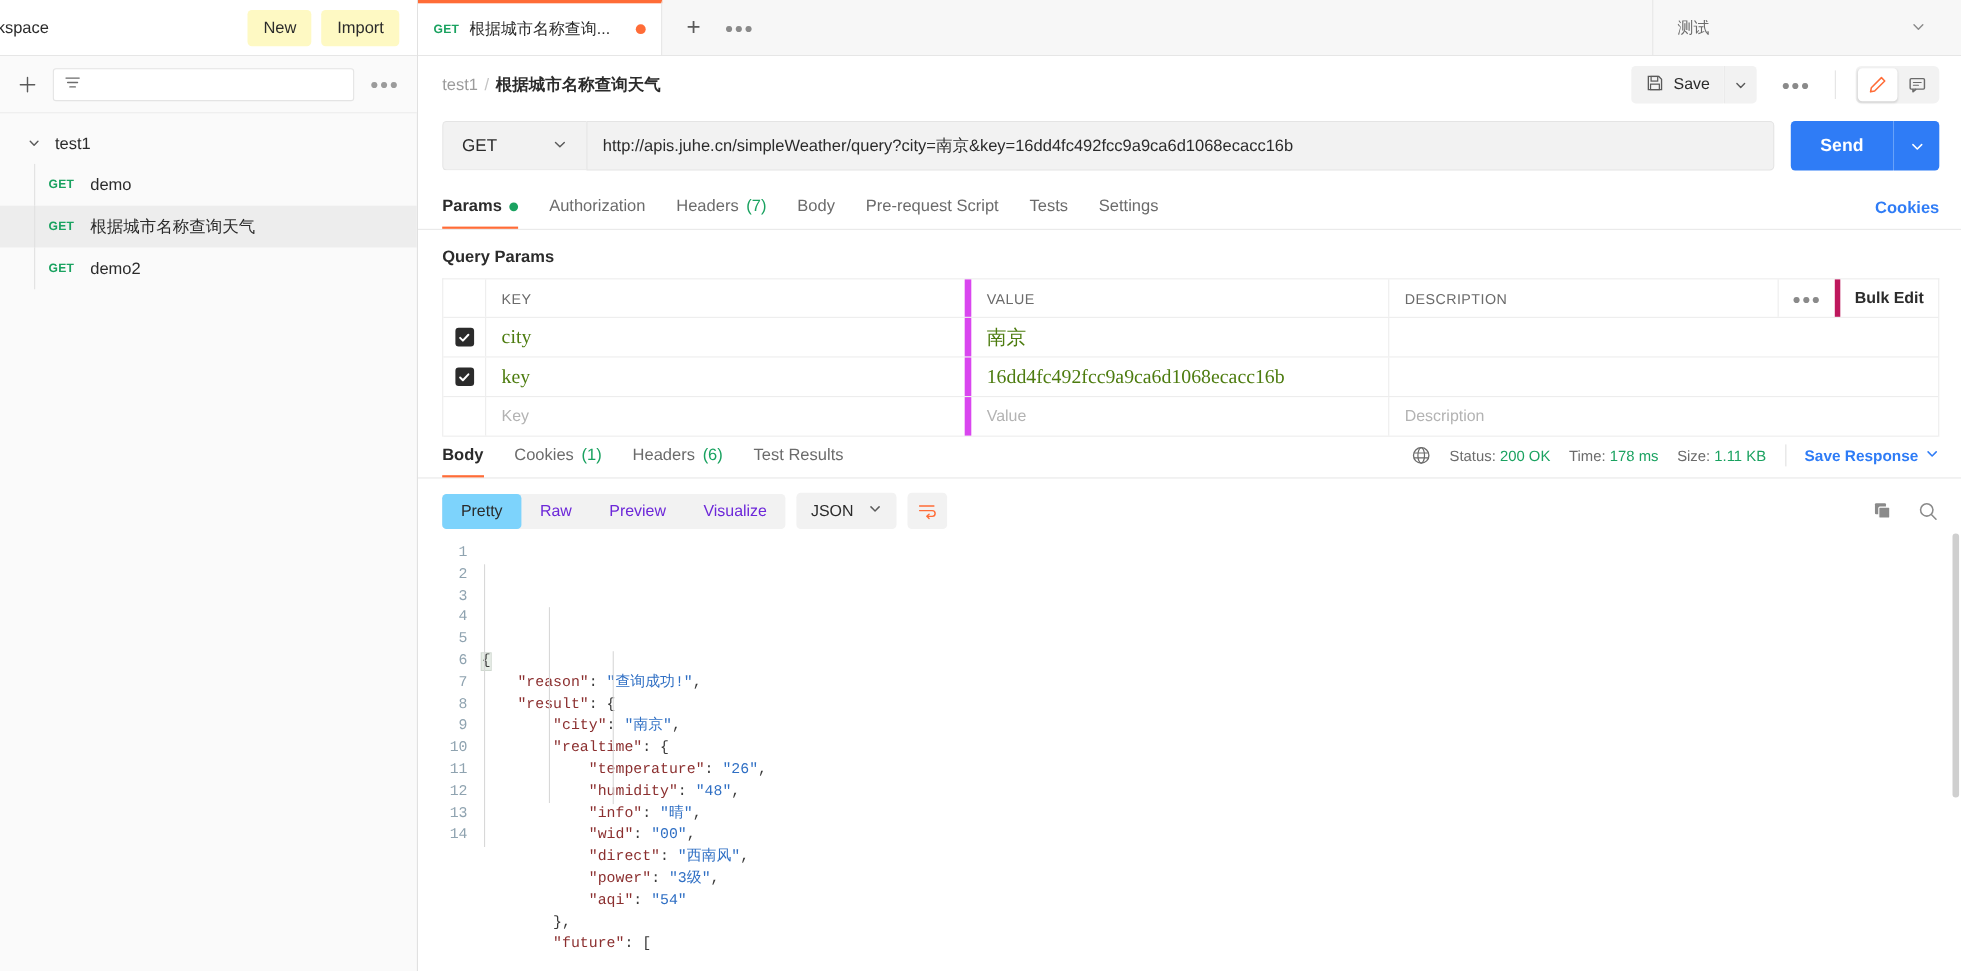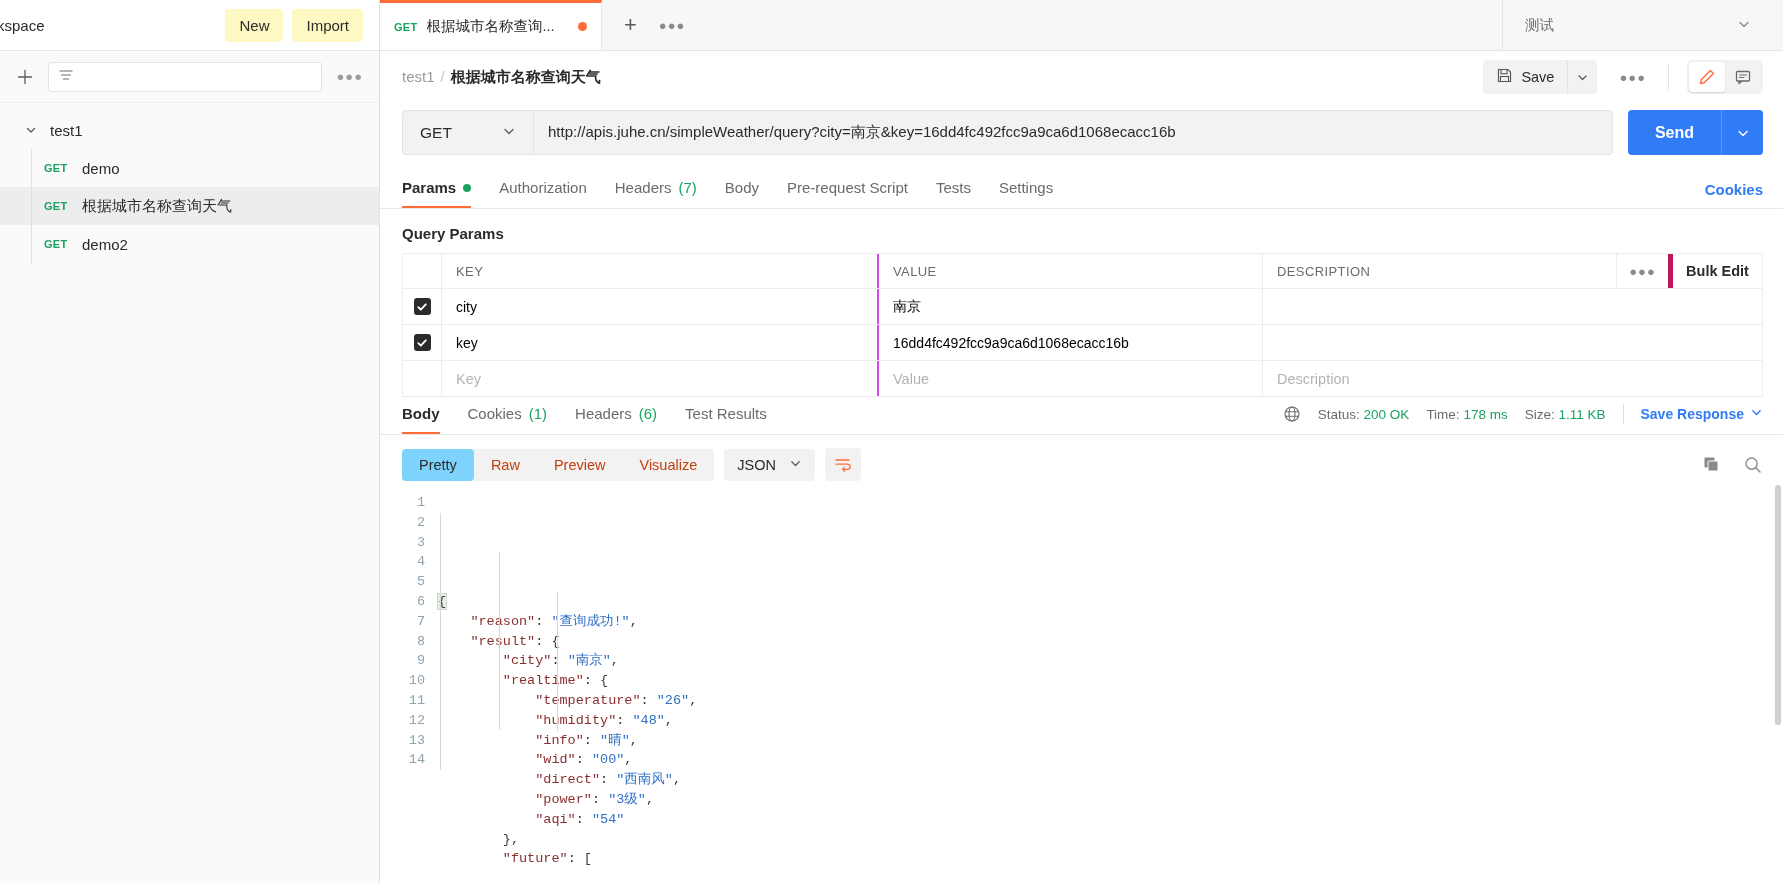--- a/index.html
+++ b/index.html
@@ -197,7 +197,7 @@
   .prow.head { height: 35px; }
   .pc-check { width: 38px; flex: 0 0 38px; display: flex; align-items: center; justify-content: center; }
   .pc-key { flex: 0 0 436px; padding-left: 14px; border-left: 1px solid #ededed; height: 100%; display: flex; align-items: center; }
-  .pc-val { flex: 0 0 385px; padding-left: 14px; border-left: 2px solid #d946ef; height: 100%; display: flex; align-items: center; }
+  .pc-val { flex: 0 0 385px; padding-left: 14px; border-left: 6px solid #d946ef; height: 100%; display: flex; align-items: center; }
   .pc-desc { flex: 1; padding-left: 14px; border-left: 1px solid #ededed; height: 100%; display: flex; align-items: center; }
   .pc-dots { width: 52px; flex: 0 0 52px; border-left: 1px solid #ededed; height: 100%; display: flex; align-items: center; justify-content: center; color: #8a8a8a; font-size: 13px; letter-spacing: 1px; cursor: pointer; }
   .pc-bulk { width: 94px; flex: 0 0 94px; border-left: 5px solid #be185d; height: 100%; display: flex; align-items: center; justify-content: center; font-size: 14.5px; font-weight: bold; color: #2b2b2b; cursor: pointer; }

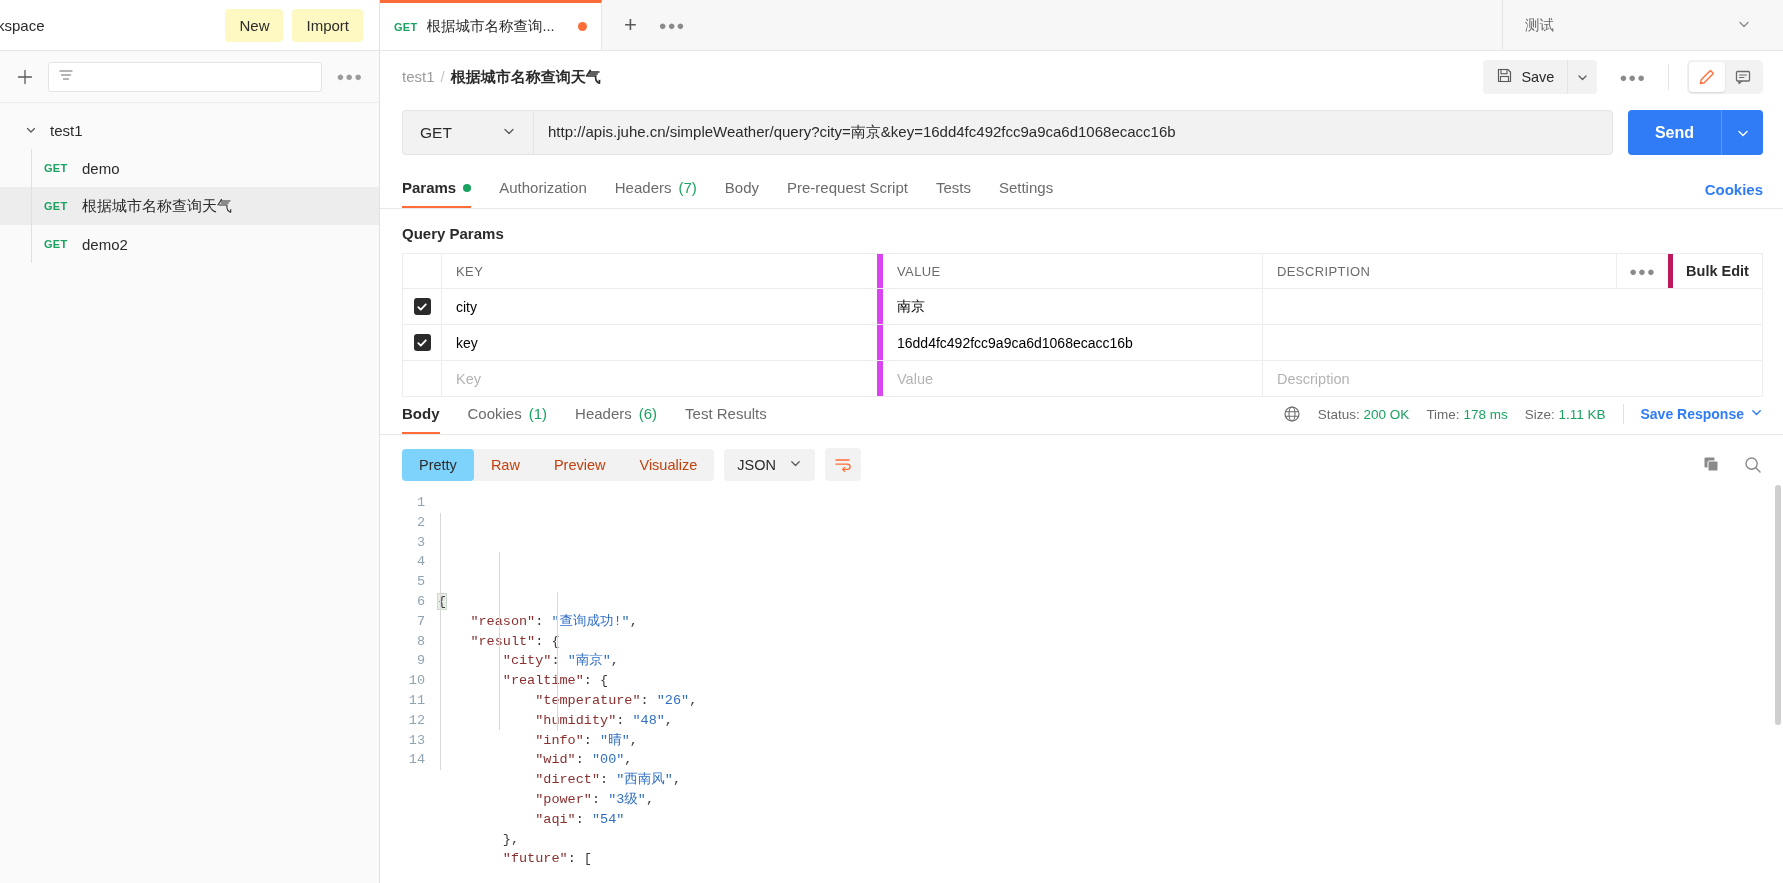--- a/index.html
+++ b/index.html
@@ -209,7 +209,7 @@
     display: flex; align-items: center; justify-content: center; cursor: pointer;
   }
   .cbx svg { display: block; }
-  .cell-text { font-size: 14px; color: #000000; }
+  .cell-text { font-size: 18px; color: #4d7c0f; font-family: Liberation Serif, serif; }
   .cell-ph { font-size: 14.5px; color: #b3b3b3; }
 
   

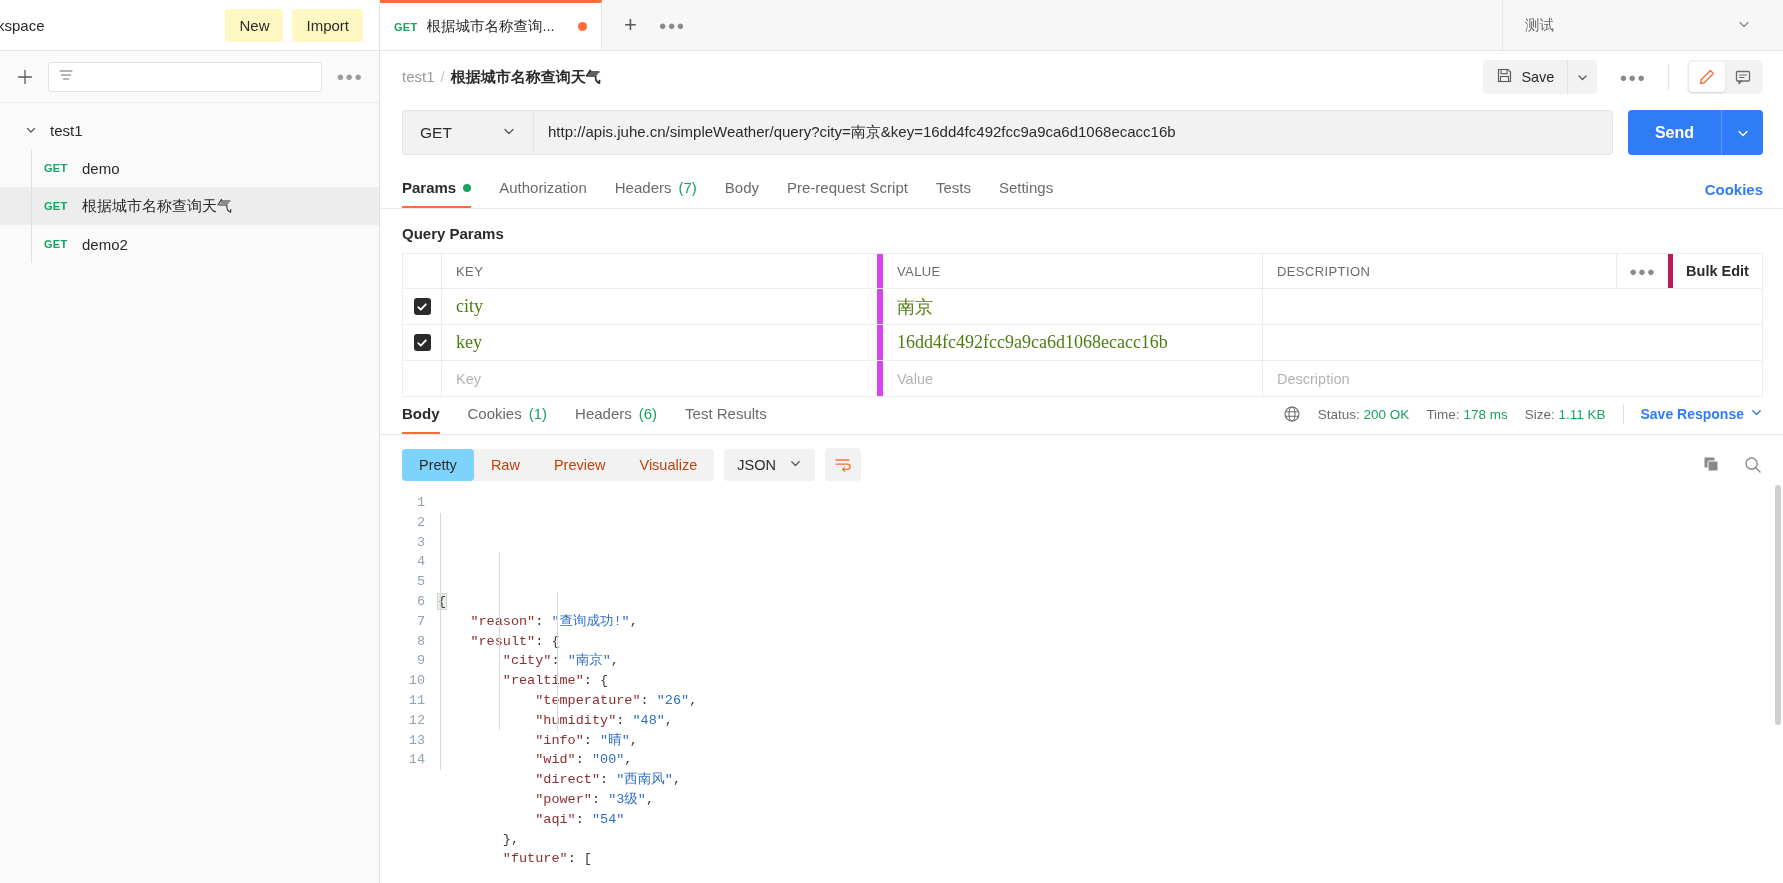--- a/index.html
+++ b/index.html
@@ -229,7 +229,7 @@
   .viewrow { display: flex; align-items: center; padding: 13px 20px 0 22px; }
   .segmented { display: flex; background: #f2f2f2; border-radius: 4px; padding: 0; }
   .seg {
-    font-size: 14.5px; color: #c2410c; padding: 8px 17px;
+    font-size: 14.5px; color: #6d28d9; padding: 8px 17px;
     border-radius: 4px; cursor: pointer;
   }
   .seg.on { background: #7dd3fc; color: #2b2b2b; font-weight: normal; }

